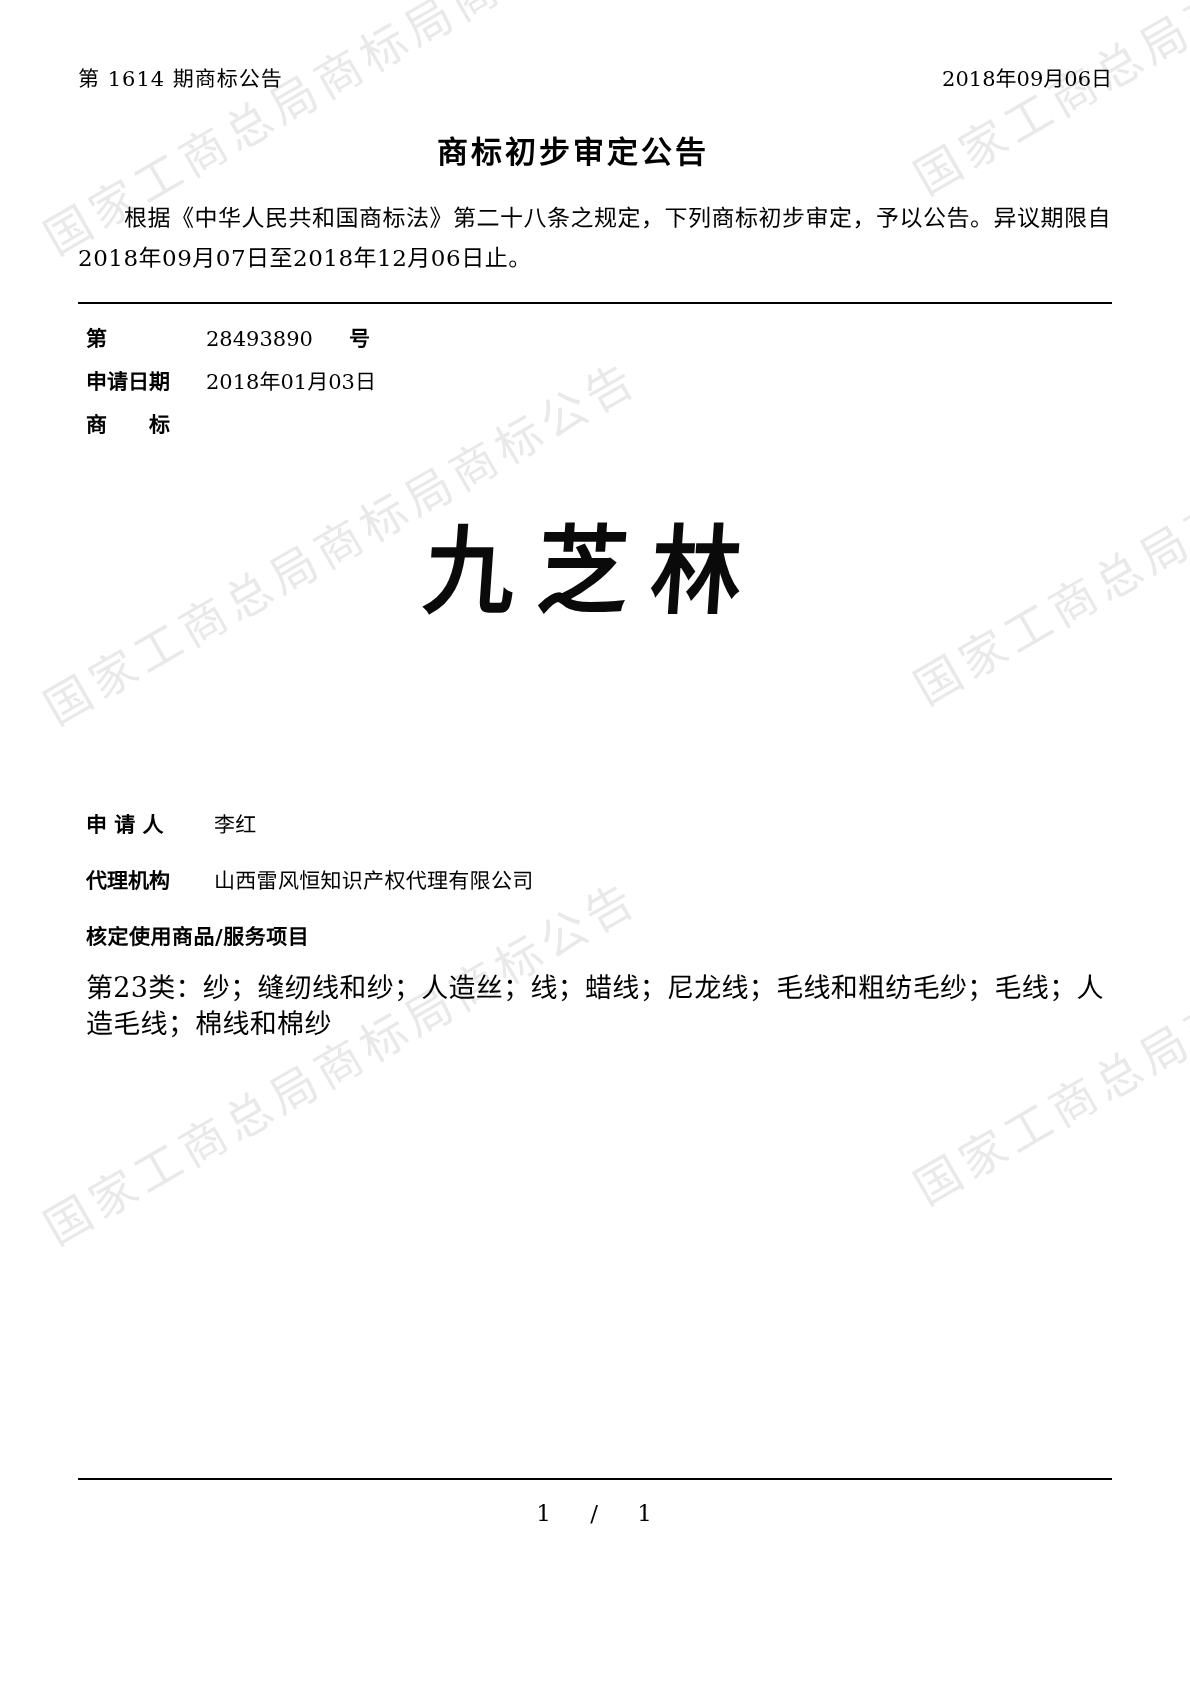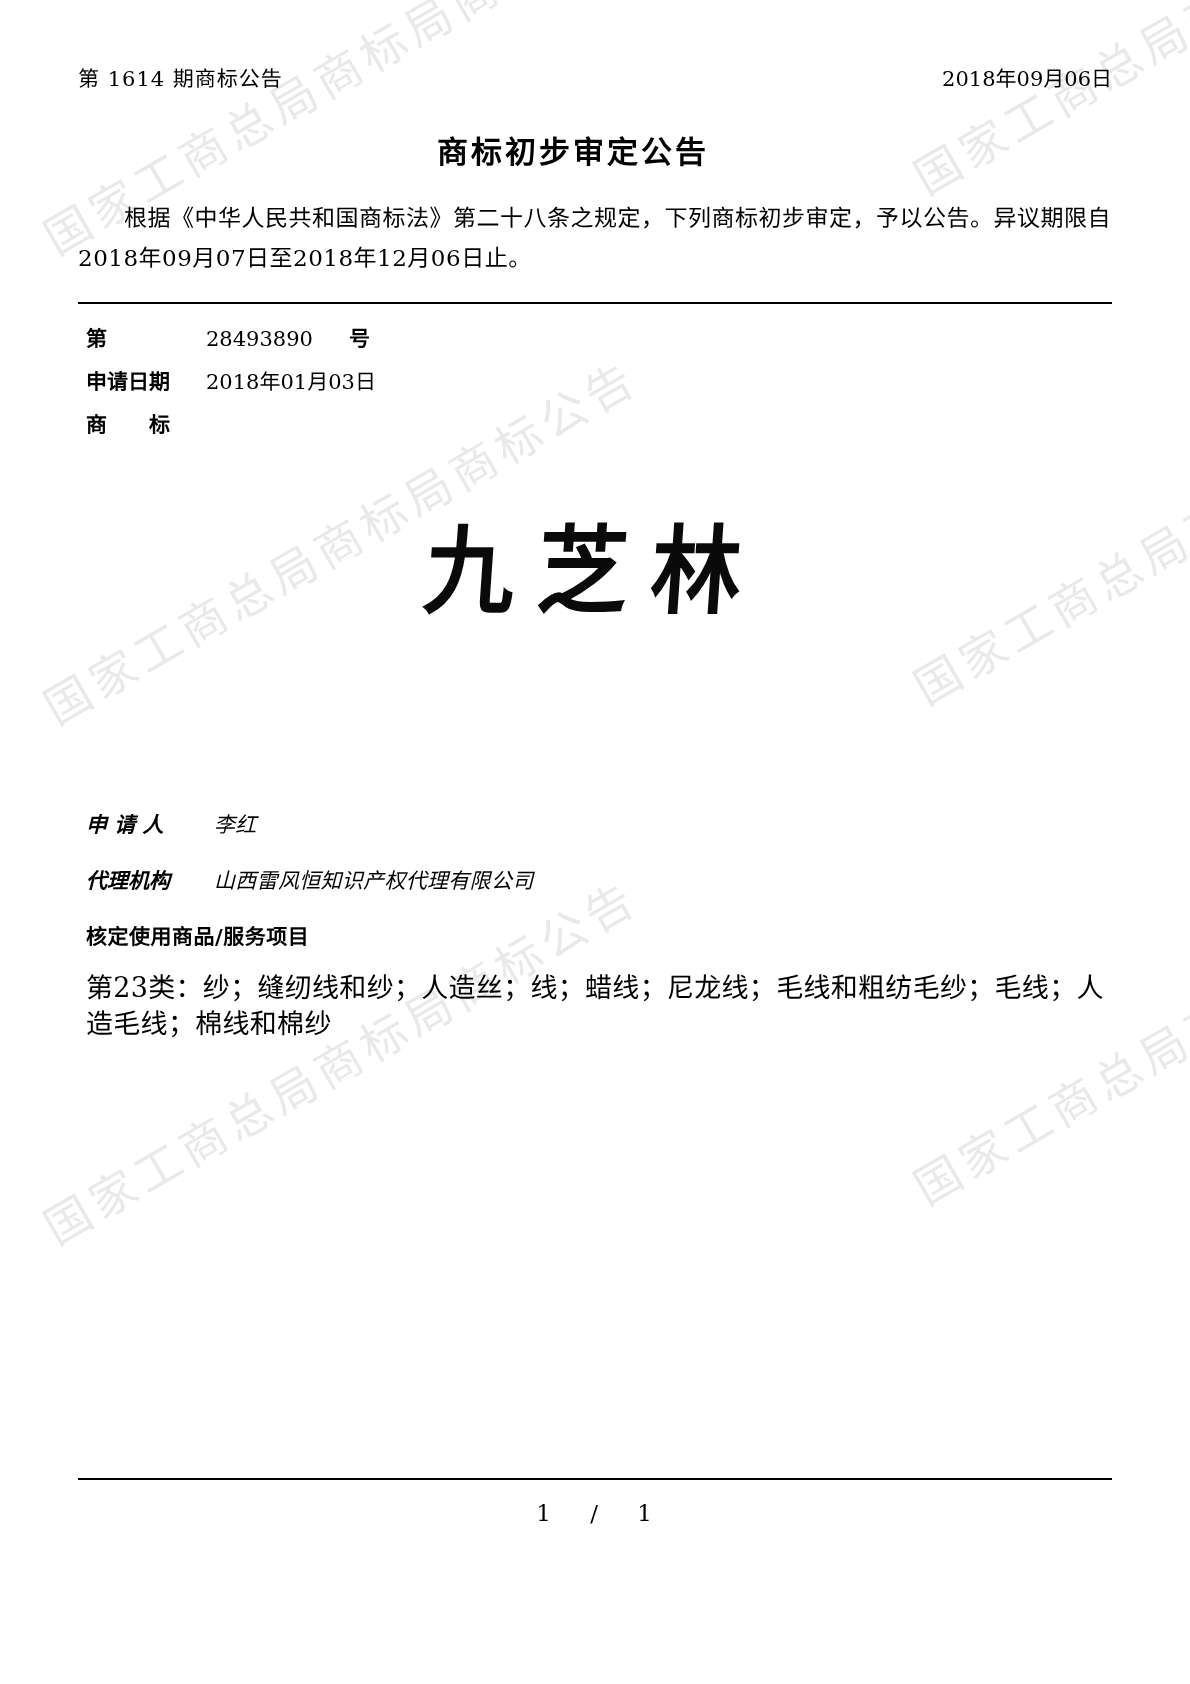--- a/index.html
+++ b/index.html
@@ -151,7 +151,6 @@
     display: flex;
     align-items: center;
     margin-bottom: 26px;
-    font-style: italic;
   }
   .alabel {
     font-weight: bold;

